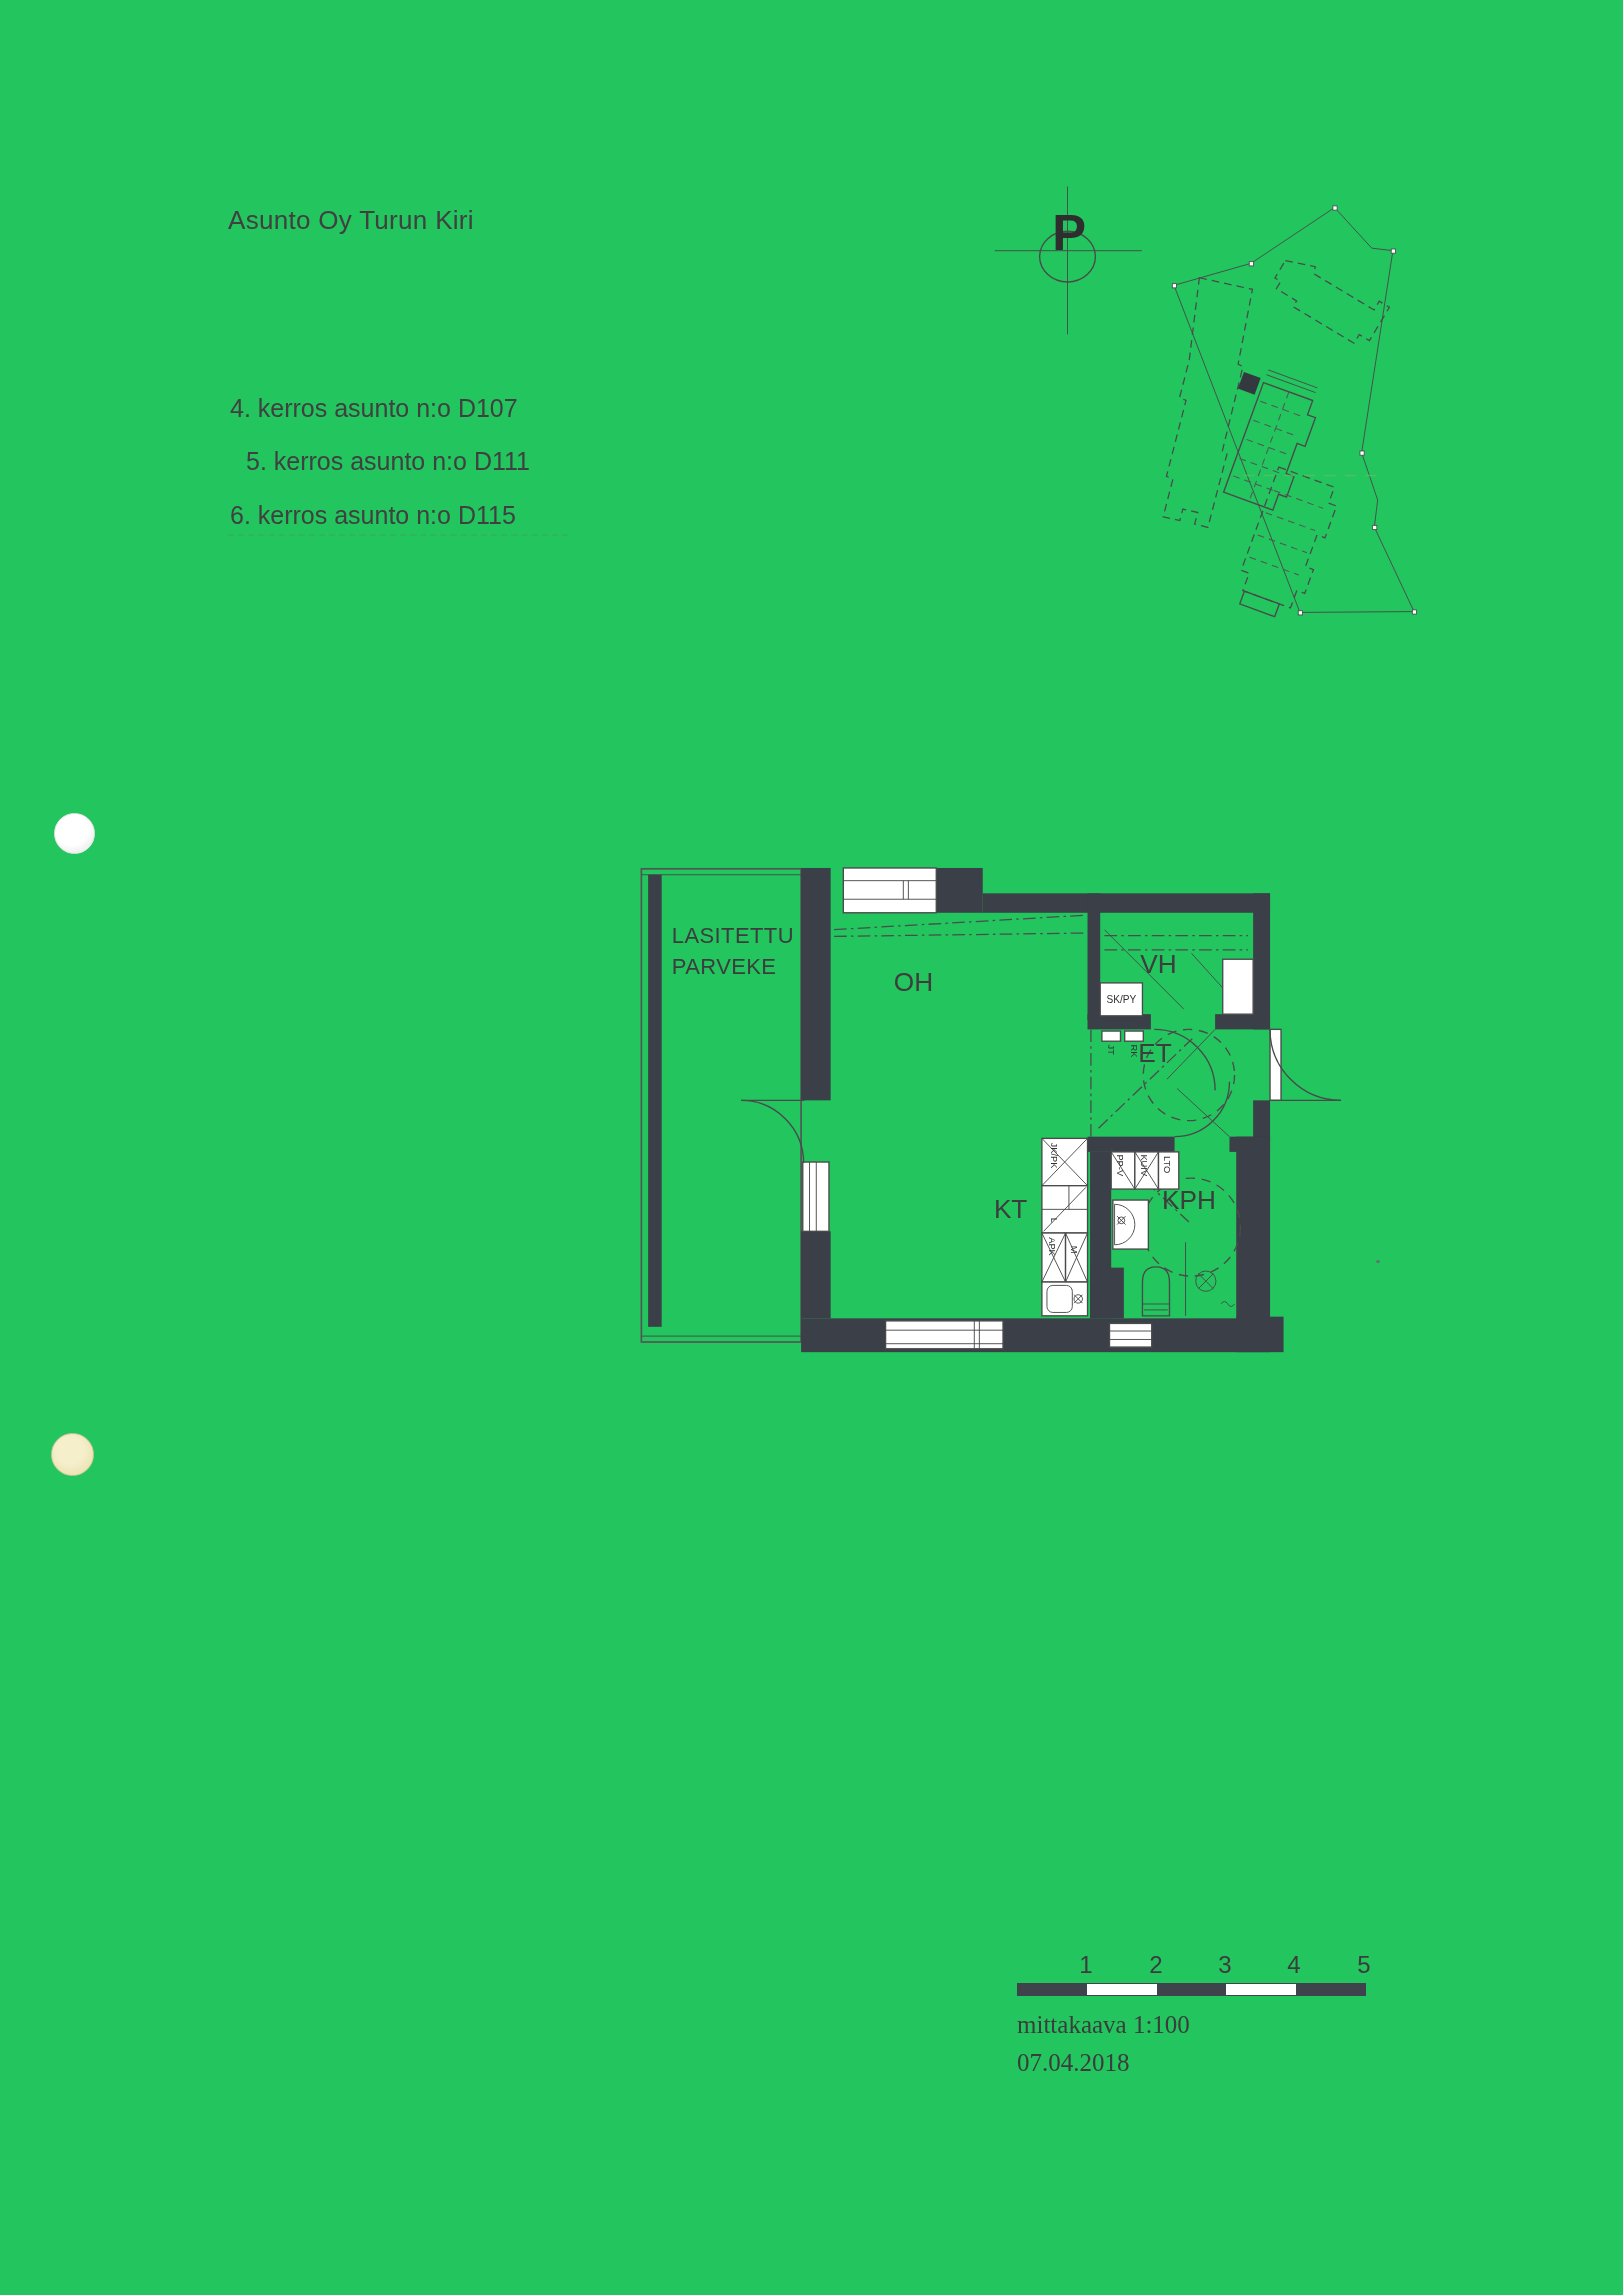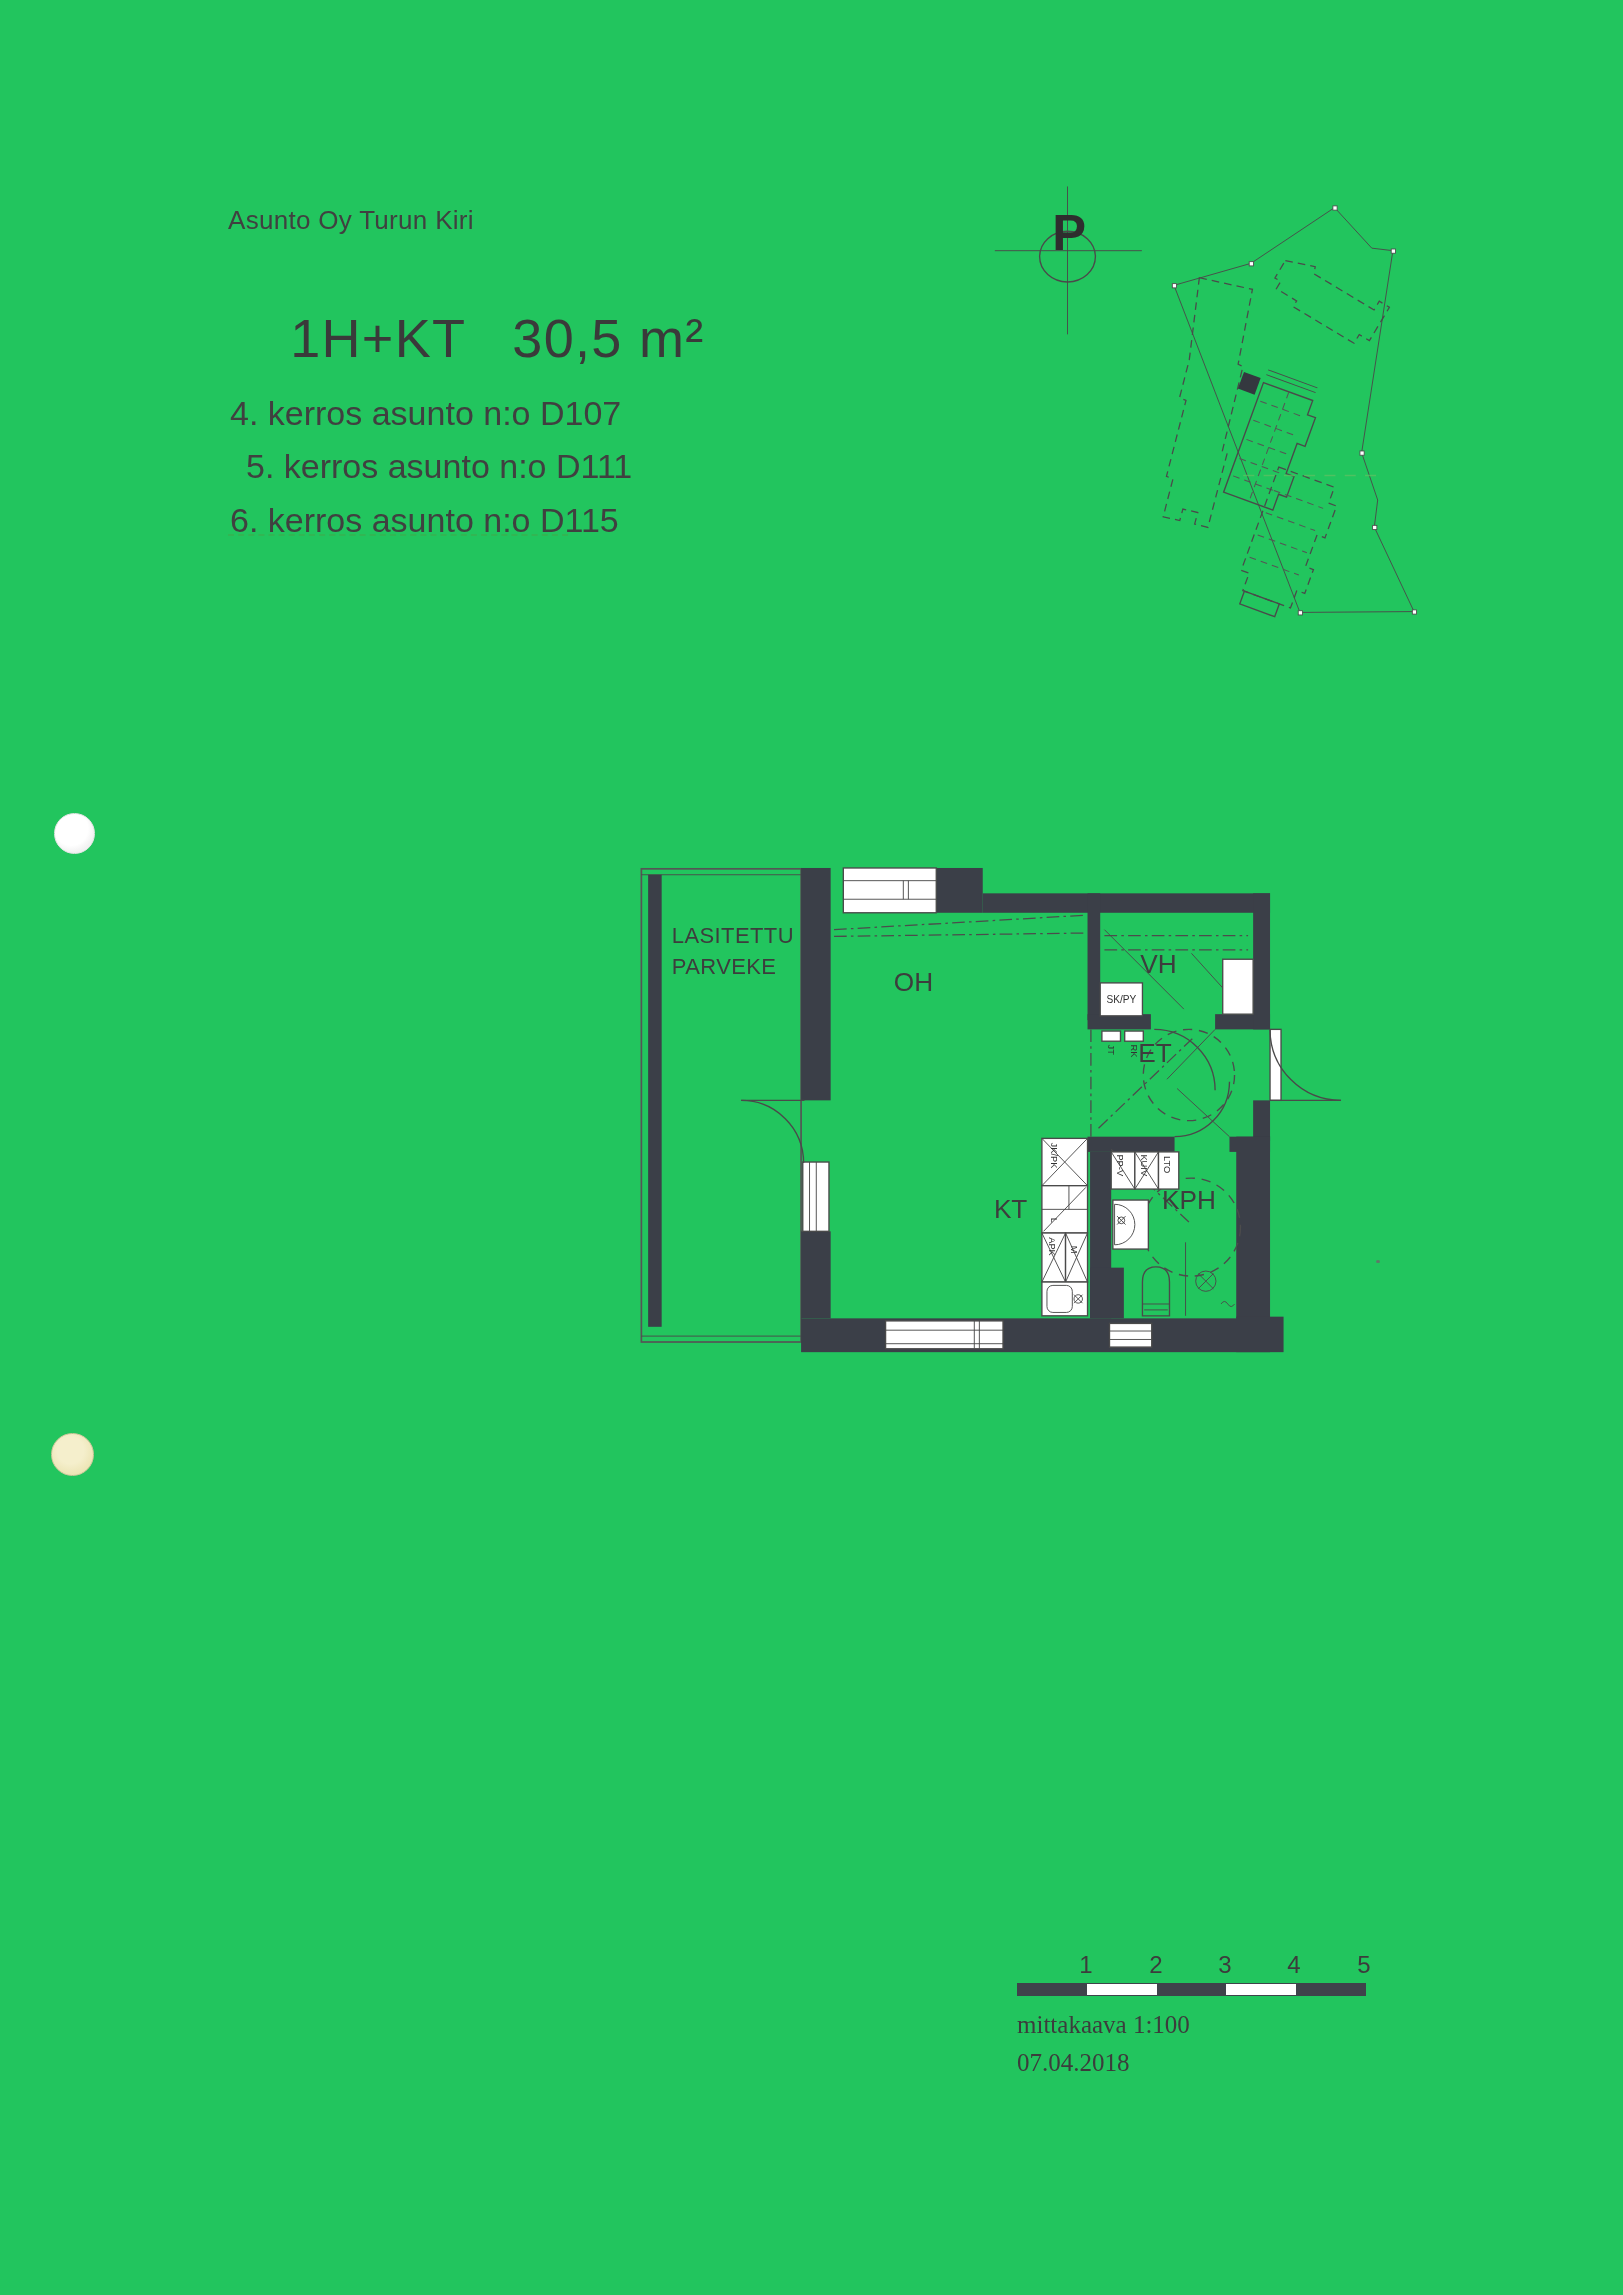--- a/index.html
+++ b/index.html
@@ -50,9 +50,6 @@
 <div class="page">
 
   <div class="abs title" style="left:228px;top:205px;">Asunto Oy Turun Kiri</div>
-  <div class="abs heading" style="left:225px;top:245px;">
-    <span>1H+KT</span><span class="area">30,5 m²</span>
-  </div>
   <div class="abs floorline" style="left:230px;top:394px;">4. kerros asunto n:o D107</div>
   <div class="abs floorline" style="left:246px;top:447px;">5. kerros asunto n:o D111</div>
   <div class="abs floorline" style="left:230px;top:501px;">6. kerros asunto n:o D115</div>

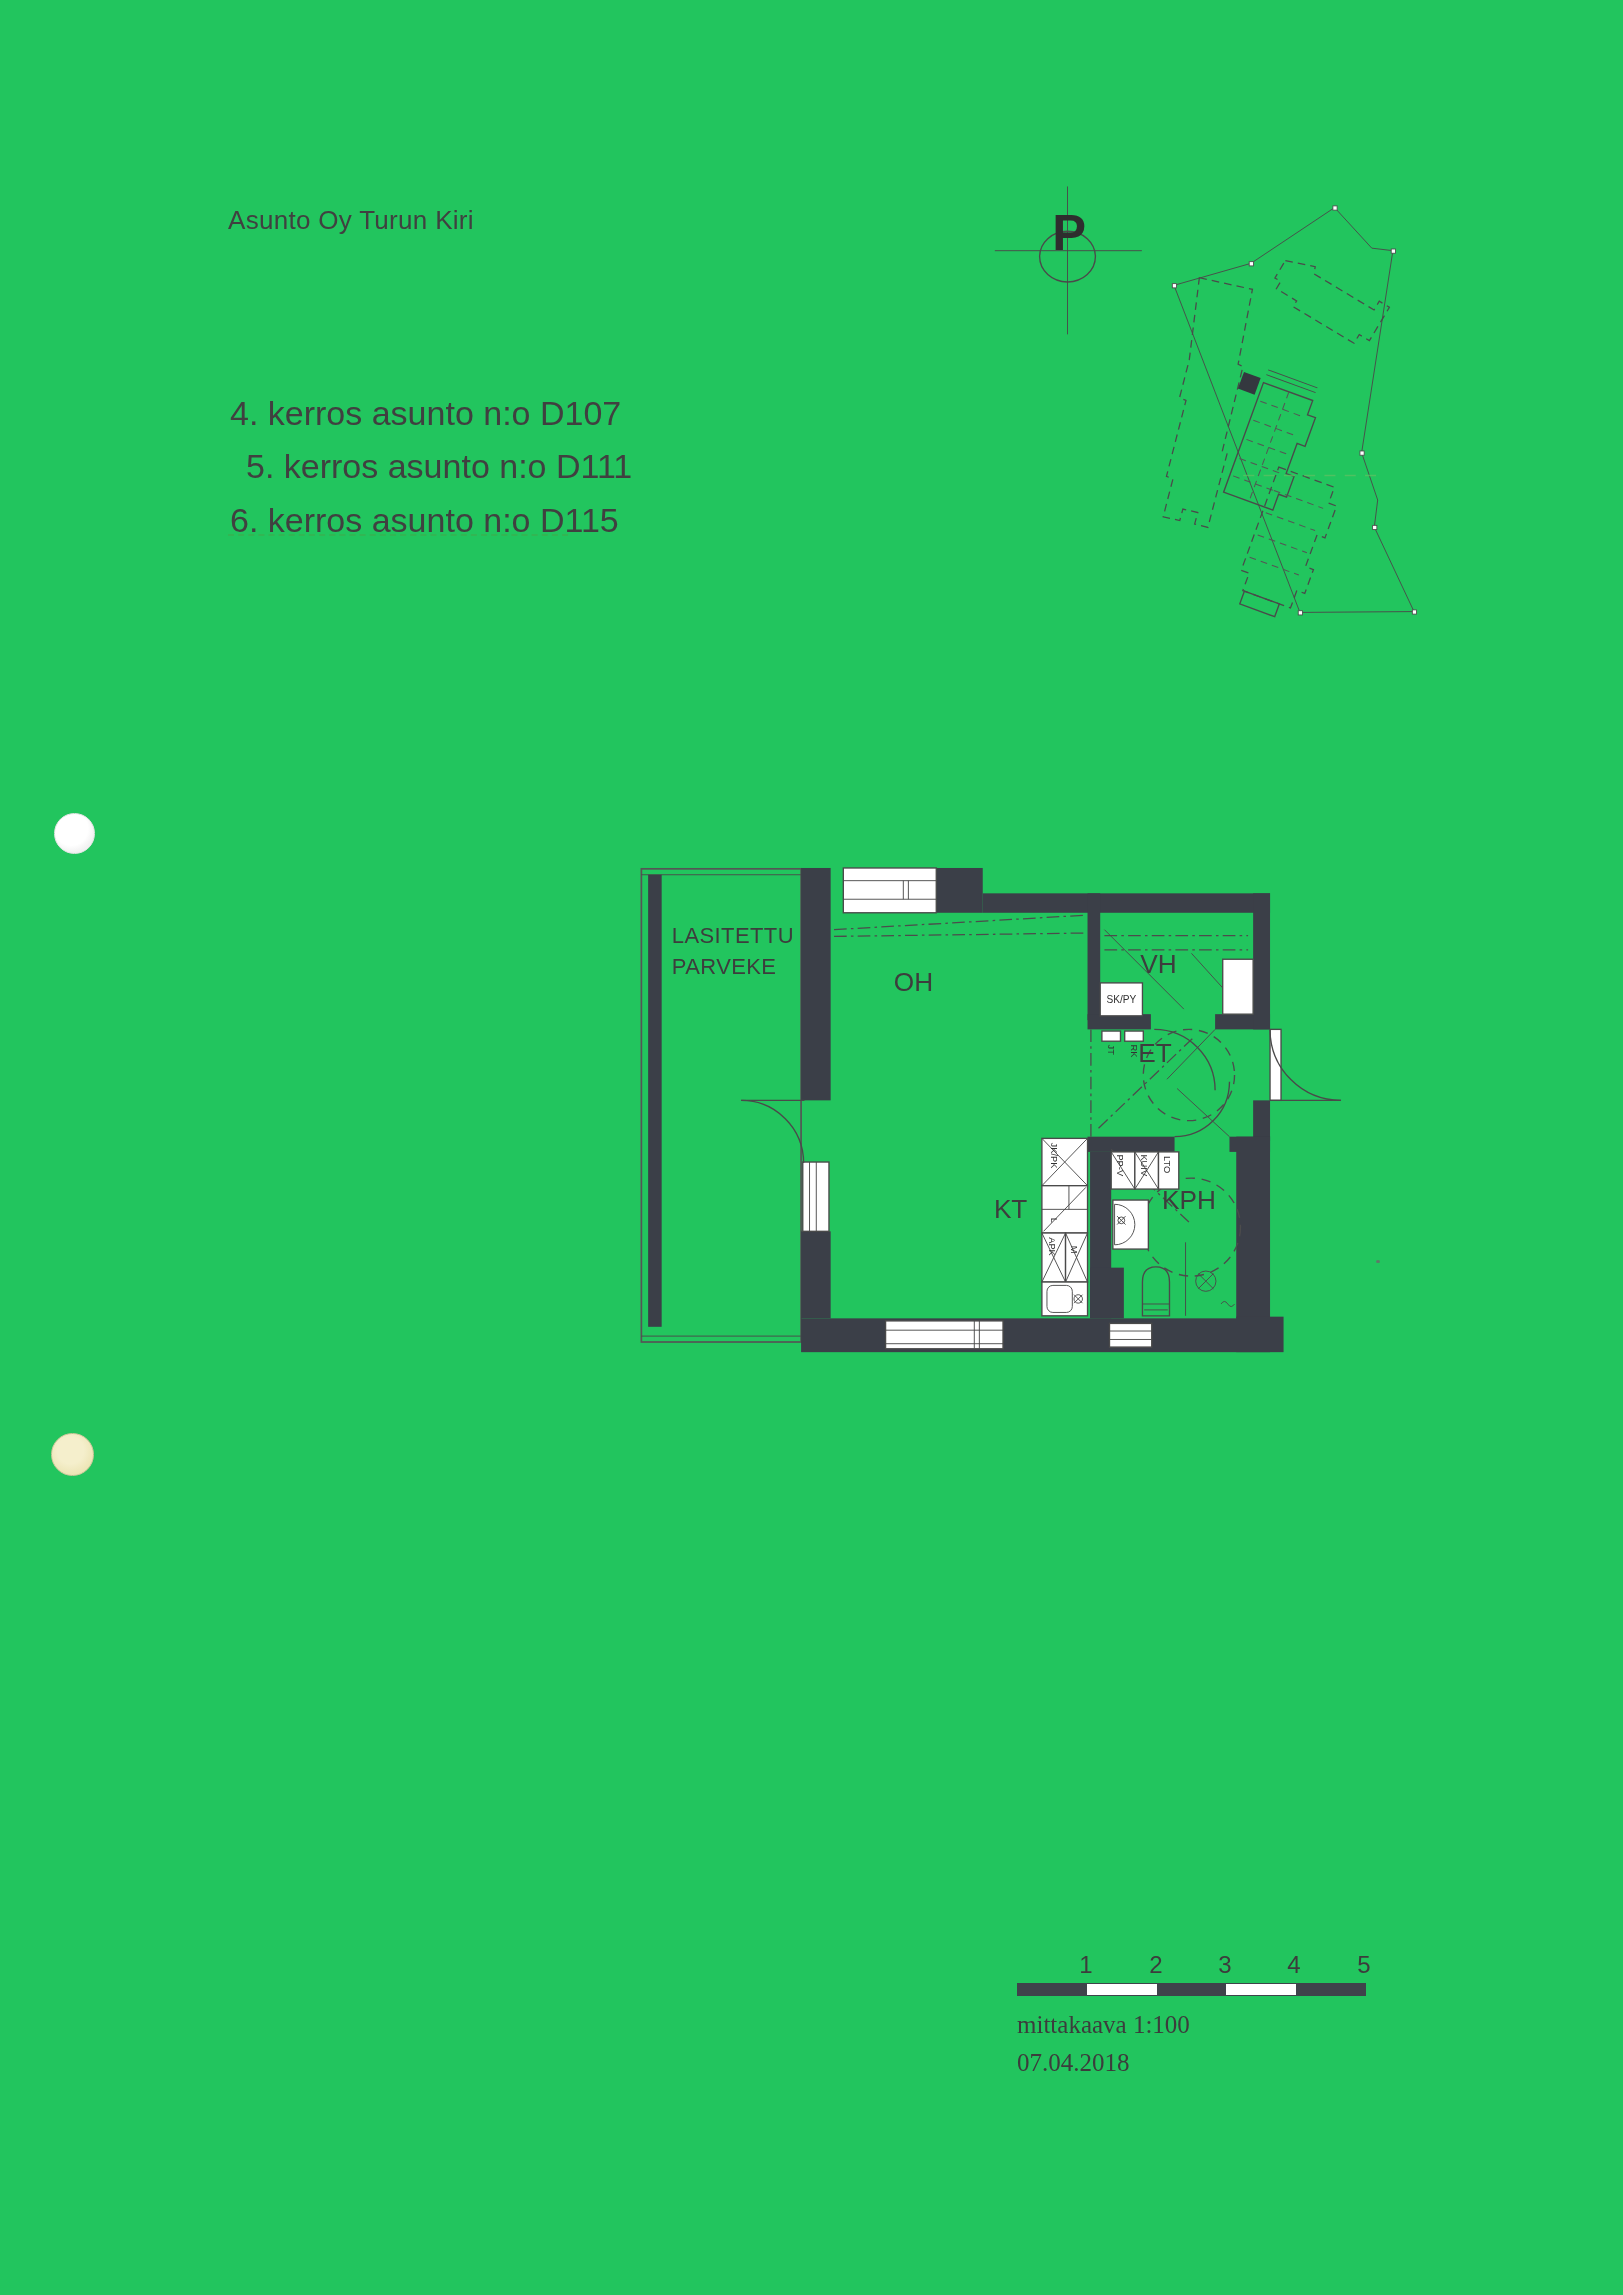--- a/index.html
+++ b/index.html
@@ -9,7 +9,7 @@
   .title{font-size:26px;letter-spacing:0.3px;color:#404040;}
   .heading{font-size:54px;letter-spacing:1.3px;color:#3a3a3a;white-space:pre;}
   .heading .area{margin-left:46px;}
-  .floorline{font-size:34px;color:#404040;}
+  .floorline{font-size:25px;color:#404040;}
   .green-underline{border-top:2.5px dashed rgba(70,165,70,.45);height:0;}
   .punch{border-radius:50%;}
   .punch.top{width:39px;height:39px;border:1.7px solid #e4e4e4;

